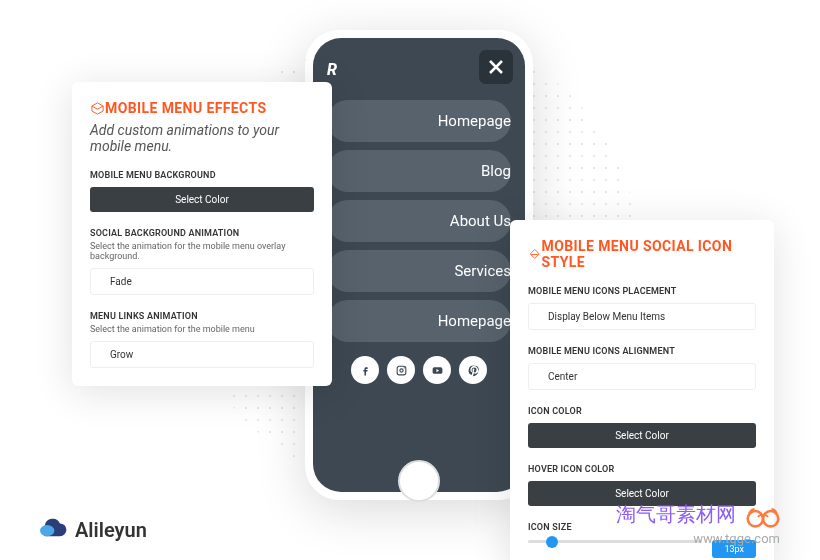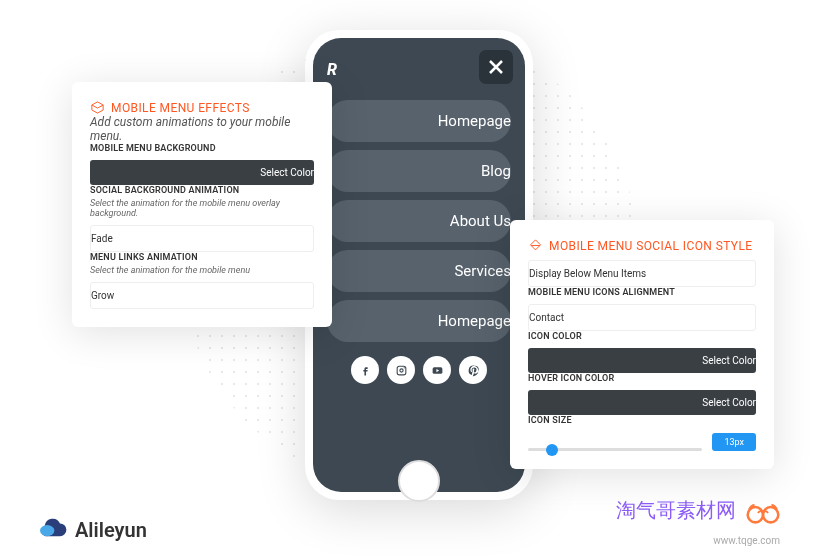--- a/index.html
+++ b/index.html
@@ -18,7 +18,7 @@
 .panel{position:absolute;background:#fff;border-radius:6px;box-shadow:0 6px 40px rgba(0,0,0,.12);padding:18px;z-index:3}
 .panel-left{left:72px;top:82px;width:260px}
 .panel-right{left:510px;top:220px;width:264px}
-.panel-title{display:flex;align-items:center;gap:6px;color:#ff5722;font-size:12px;font-weight:400;letter-spacing:.4px}
+.panel-title{display:flex;align-items:center;gap:0;color:#ff5722;font-size:14px;font-weight:700;letter-spacing:.4px}
 .panel-title svg{width:15px;height:15px;stroke:#ff5722;fill:none;stroke-width:1.5}
 .panel-sub{font-size:12px;font-style:italic;color:#555;}
 .field-label{font-size:9px;font-weight:600;color:#333;letter-spacing:.2px}

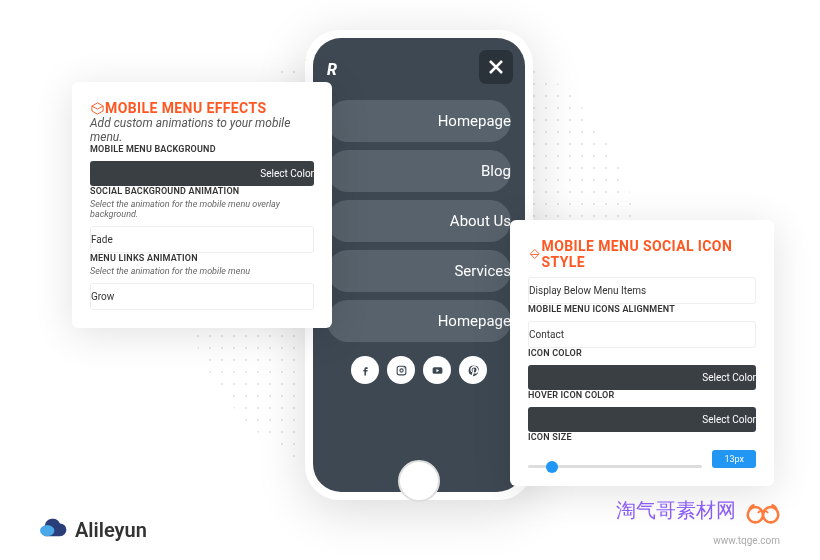--- a/index.html
+++ b/index.html
@@ -20,7 +20,7 @@
 .panel-right{left:510px;top:220px;width:264px}
 .panel-title{display:flex;align-items:center;gap:0;color:#ff5722;font-size:14px;font-weight:700;letter-spacing:.4px}
 .panel-title svg{width:15px;height:15px;stroke:#ff5722;fill:none;stroke-width:1.5}
-.panel-sub{font-size:12px;font-style:italic;color:#555;}
+.panel-sub{font-size:14px;font-style:italic;color:#555;margin-top:6px}
 .field-label{font-size:9px;font-weight:600;color:#333;letter-spacing:.2px}
 .field-desc{font-size:9px;font-style:italic;color:#666;margin-top:3px}
 .dark-btn{background:#3a3f44;color:#fff;font-size:10px;text-align:right;padding:7px 0;border-radius:3px;margin-top:7px}

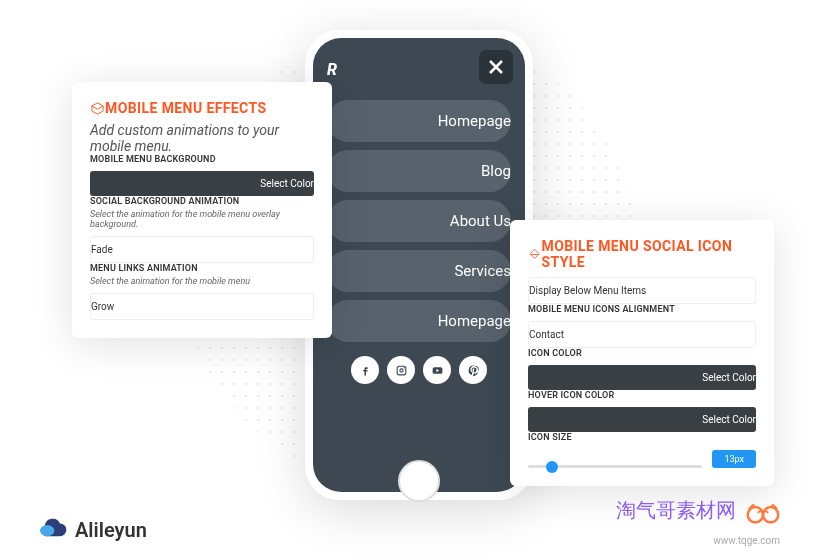--- a/index.html
+++ b/index.html
@@ -21,7 +21,7 @@
 .panel-title{display:flex;align-items:center;gap:0;color:#ff5722;font-size:14px;font-weight:700;letter-spacing:.4px}
 .panel-title svg{width:15px;height:15px;stroke:#ff5722;fill:none;stroke-width:1.5}
 .panel-sub{font-size:14px;font-style:italic;color:#555;margin-top:6px}
-.field-label{font-size:9px;font-weight:600;color:#333;letter-spacing:.2px}
+.field-label{font-size:9px;font-weight:600;color:#333;margin-top:16px;letter-spacing:.2px}
 .field-desc{font-size:9px;font-style:italic;color:#666;margin-top:3px}
 .dark-btn{background:#3a3f44;color:#fff;font-size:10px;text-align:right;padding:7px 0;border-radius:3px;margin-top:7px}
 .text-field{border:1px solid #eee;font-size:10px;padding:7px 0;border-radius:3px;margin-top:7px;color:#333;background:#fff}

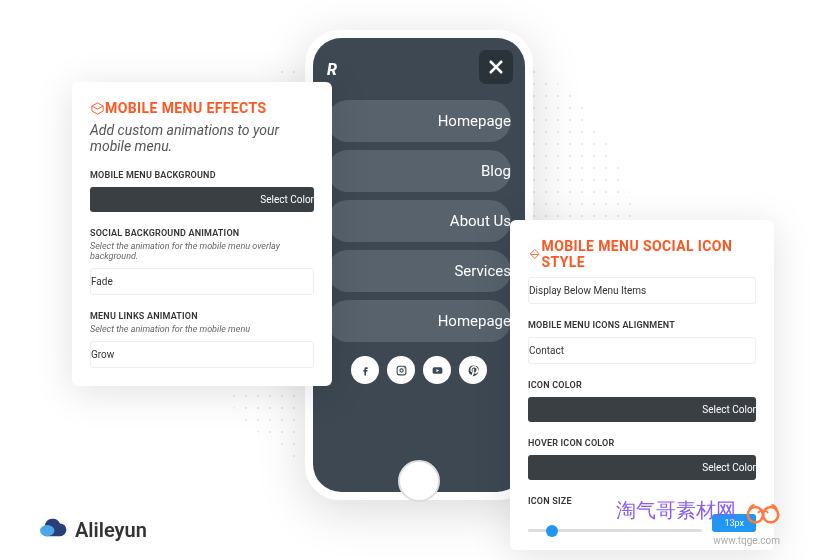--- a/index.html
+++ b/index.html
@@ -23,7 +23,7 @@
 .panel-sub{font-size:14px;font-style:italic;color:#555;margin-top:6px}
 .field-label{font-size:9px;font-weight:600;color:#333;margin-top:16px;letter-spacing:.2px}
 .field-desc{font-size:9px;font-style:italic;color:#666;margin-top:3px}
-.dark-btn{background:#3a3f44;color:#fff;font-size:10px;text-align:right;padding:7px 0;border-radius:3px;margin-top:7px}
+.dark-btn{background:#3a3f44;color:#fff;font-size:10px;text-align:center;padding:7px 0;border-radius:3px;margin-top:7px}
 .text-field{border:1px solid #eee;font-size:10px;padding:7px 0;border-radius:3px;margin-top:7px;color:#333;background:#fff}
 .slider-row{display:flex;align-items:flex-end;gap:10px;margin-top:8px}
 .slider-track{flex:1;height:3px;background:#ddd;border-radius:2px;position:relative}

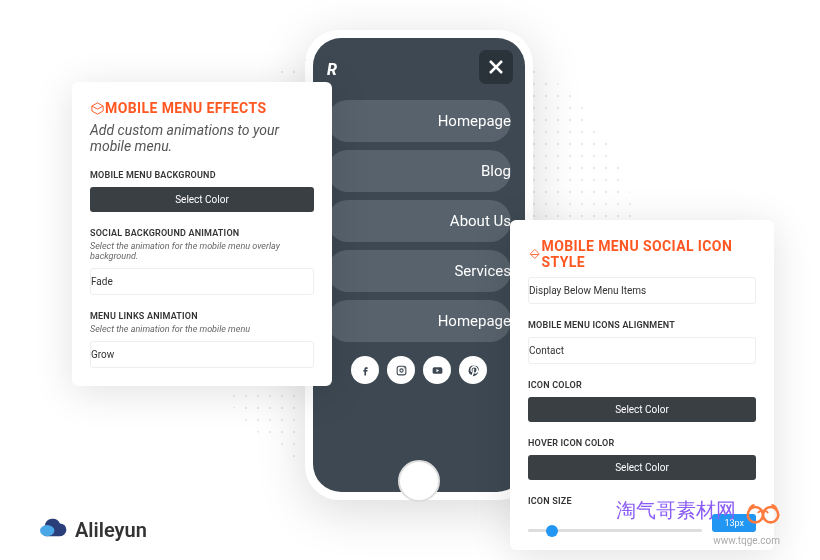--- a/index.html
+++ b/index.html
@@ -22,7 +22,7 @@
 .panel-title svg{width:15px;height:15px;stroke:#ff5722;fill:none;stroke-width:1.5}
 .panel-sub{font-size:14px;font-style:italic;color:#555;margin-top:6px}
 .field-label{font-size:9px;font-weight:600;color:#333;margin-top:16px;letter-spacing:.2px}
-.field-desc{font-size:9px;font-style:italic;color:#666;margin-top:3px}
+.field-desc{font-size:9px;color:#666;margin-top:3px}
 .dark-btn{background:#3a3f44;color:#fff;font-size:10px;text-align:center;padding:7px 0;border-radius:3px;margin-top:7px}
 .text-field{border:1px solid #eee;font-size:10px;padding:7px 0;border-radius:3px;margin-top:7px;color:#333;background:#fff}
 .slider-row{display:flex;align-items:flex-end;gap:10px;margin-top:8px}

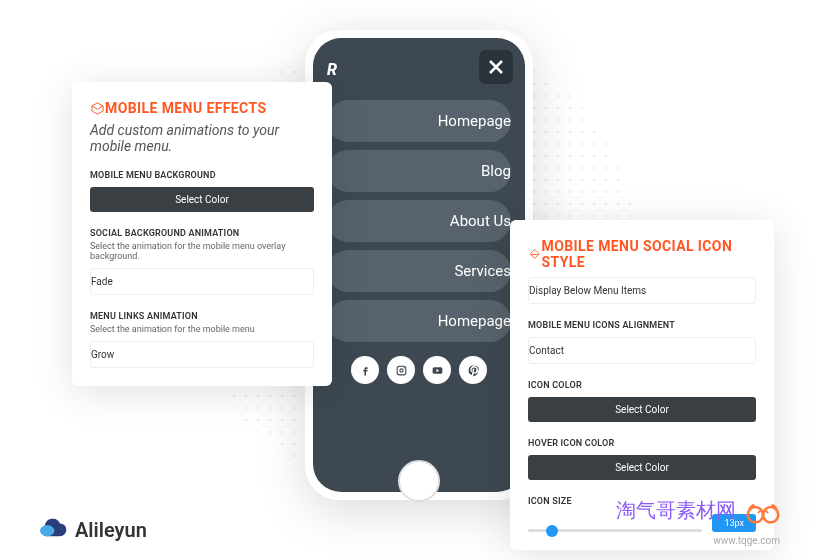--- a/index.html
+++ b/index.html
@@ -24,7 +24,7 @@
 .field-label{font-size:9px;font-weight:600;color:#333;margin-top:16px;letter-spacing:.2px}
 .field-desc{font-size:9px;color:#666;margin-top:3px}
 .dark-btn{background:#3a3f44;color:#fff;font-size:10px;text-align:center;padding:7px 0;border-radius:3px;margin-top:7px}
-.text-field{border:1px solid #eee;font-size:10px;padding:7px 0;border-radius:3px;margin-top:7px;color:#333;background:#fff}
+.text-field{border:1px solid #eee;font-size:10px;padding:7px 19px;border-radius:3px;margin-top:7px;color:#333;background:#fff}
 .slider-row{display:flex;align-items:flex-end;gap:10px;margin-top:8px}
 .slider-track{flex:1;height:3px;background:#ddd;border-radius:2px;position:relative}
 .slider-thumb{position:absolute;left:14%;top:50%;transform:translate(-50%,-50%);width:12px;height:12px;background:#2196f3;border-radius:50%}

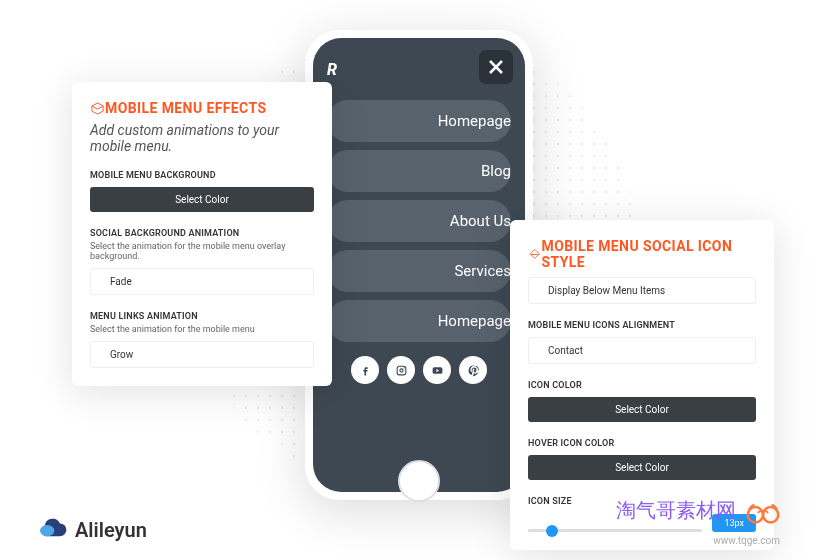--- a/index.html
+++ b/index.html
@@ -109,6 +109,7 @@
       </svg>
     <span>MOBILE MENU SOCIAL ICON STYLE</span>
   </div>
+  <div class="field-label">MOBILE MENU ICONS PLACEMENT</div>
   <div class="text-field">Display Below Menu Items</div>
   <div class="field-label">MOBILE MENU ICONS ALIGNMENT</div>
   <div class="text-field">Contact</div>

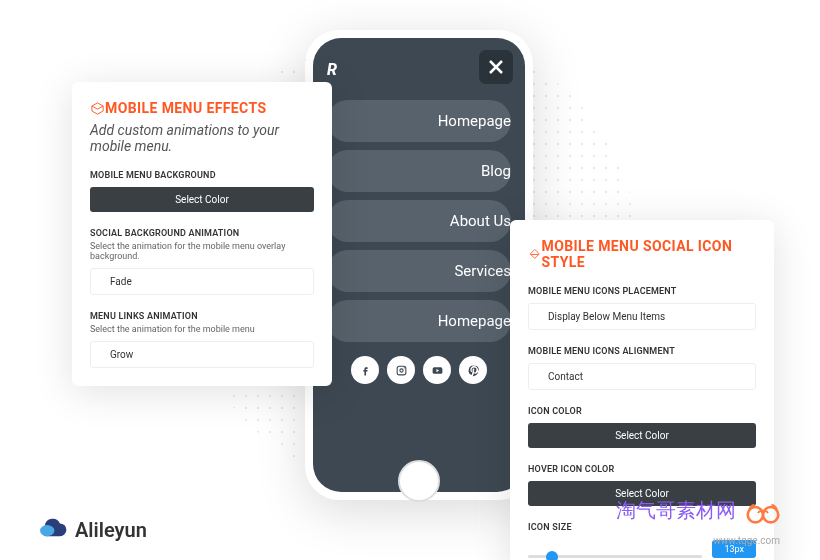--- a/index.html
+++ b/index.html
@@ -112,7 +112,7 @@
   <div class="field-label">MOBILE MENU ICONS PLACEMENT</div>
   <div class="text-field">Display Below Menu Items</div>
   <div class="field-label">MOBILE MENU ICONS ALIGNMENT</div>
-  <div class="text-field">Contact</div>
+  <div class="text-field">Center</div>
   <div class="field-label">ICON COLOR</div>
   <div class="dark-btn">Select Color</div>
   <div class="field-label">HOVER ICON COLOR</div>

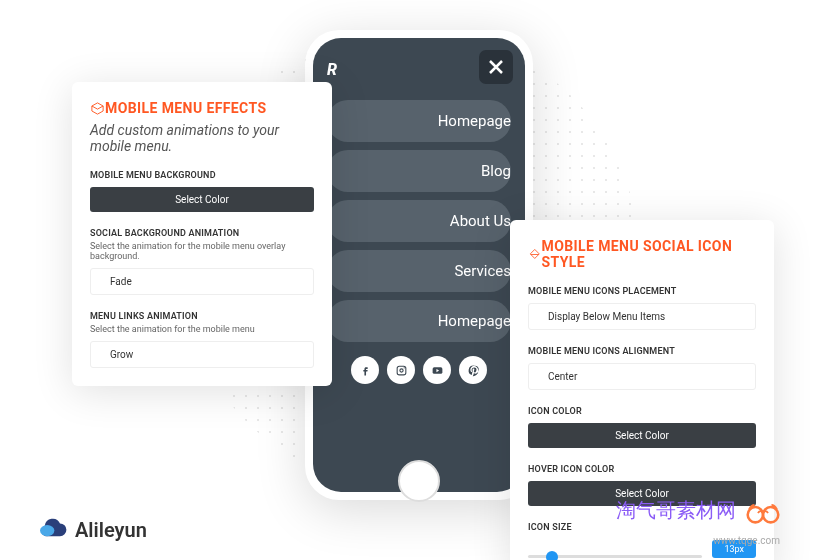--- a/index.html
+++ b/index.html
@@ -34,7 +34,7 @@
 .brand-left .name{font-size:20px;font-weight:600;color:#333}
 .brand-right{position:absolute;right:40px;bottom:14px;text-align:right;z-index:5}
 .brand-right .cn{font-size:20px;font-weight:400;color:#8b5cf6}
-.brand-right .url{font-size:10px;color:#aaa;margin-top:10px}
+.brand-right .url{font-size:13px;color:#aaa;margin-top:2px}
 .glasses{display:inline-block;vertical-align:middle;margin-left:6px}
 </style>
 </head>

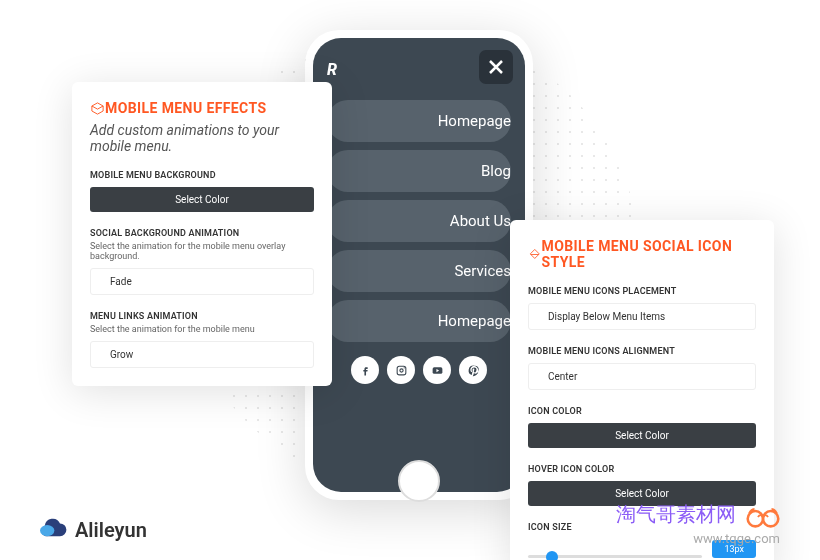--- a/index.html
+++ b/index.html
@@ -25,7 +25,7 @@
 .field-desc{font-size:9px;color:#666;margin-top:3px}
 .dark-btn{background:#3a3f44;color:#fff;font-size:10px;text-align:center;padding:7px 0;border-radius:3px;margin-top:7px}
 .text-field{border:1px solid #eee;font-size:10px;padding:7px 19px;border-radius:3px;margin-top:7px;color:#333;background:#fff}
-.slider-row{display:flex;align-items:flex-end;gap:10px;margin-top:8px}
+.slider-row{display:flex;align-items:flex-start;gap:10px;margin-top:8px}
 .slider-track{flex:1;height:3px;background:#ddd;border-radius:2px;position:relative}
 .slider-thumb{position:absolute;left:14%;top:50%;transform:translate(-50%,-50%);width:12px;height:12px;background:#2196f3;border-radius:50%}
 .slider-val{background:#2196f3;color:#fff;font-size:9px;padding:4px 12px;border-radius:3px}

